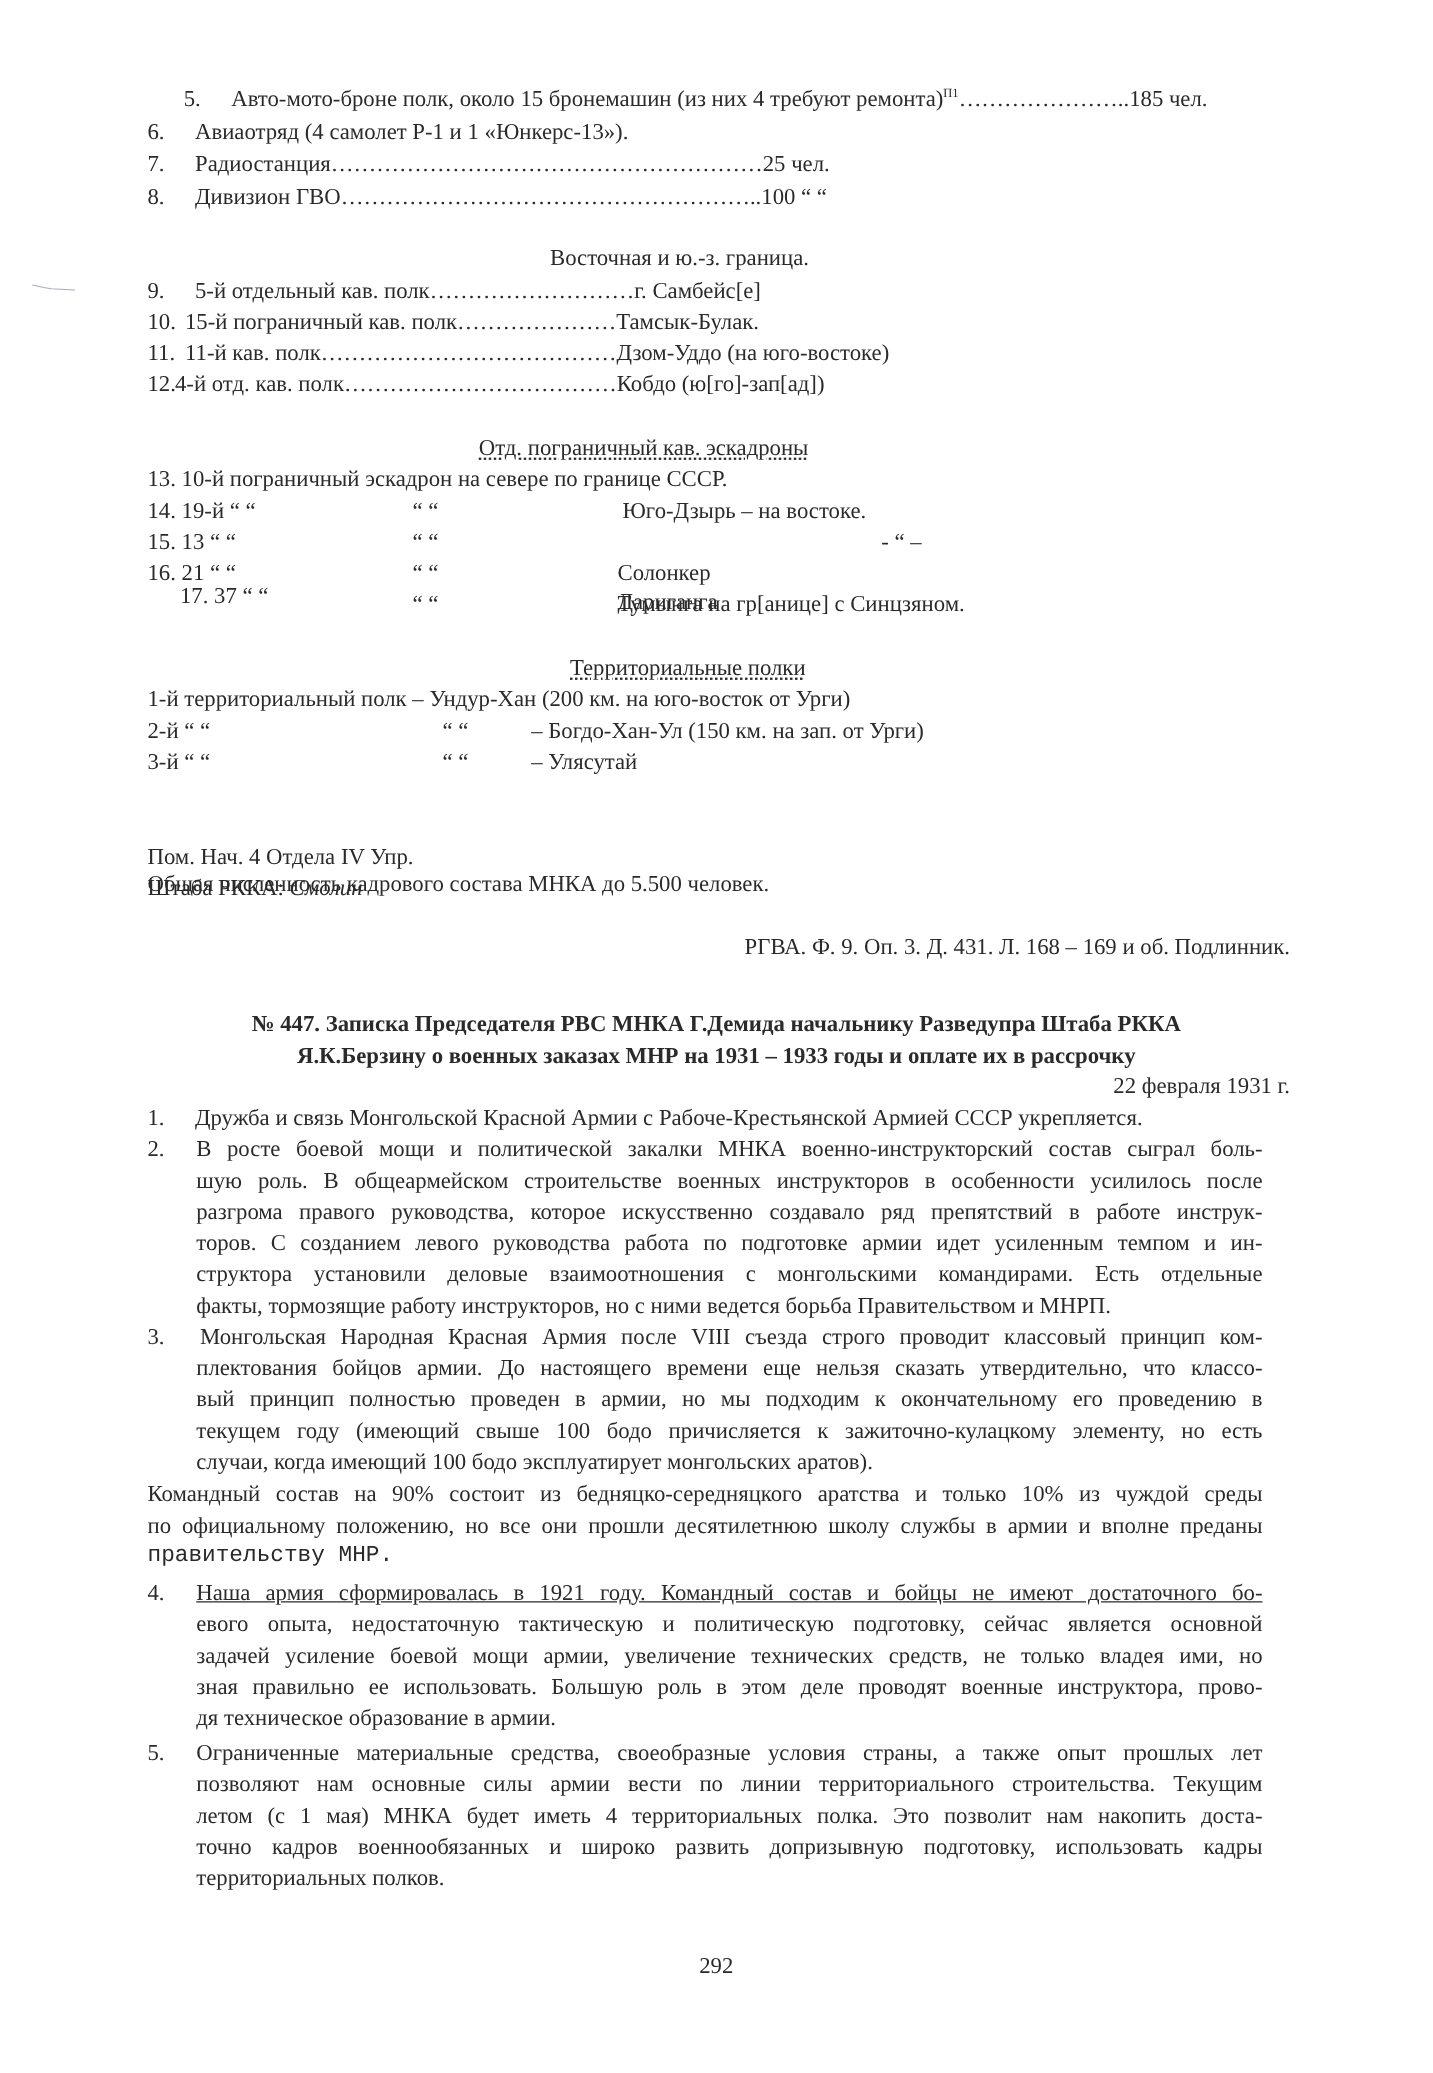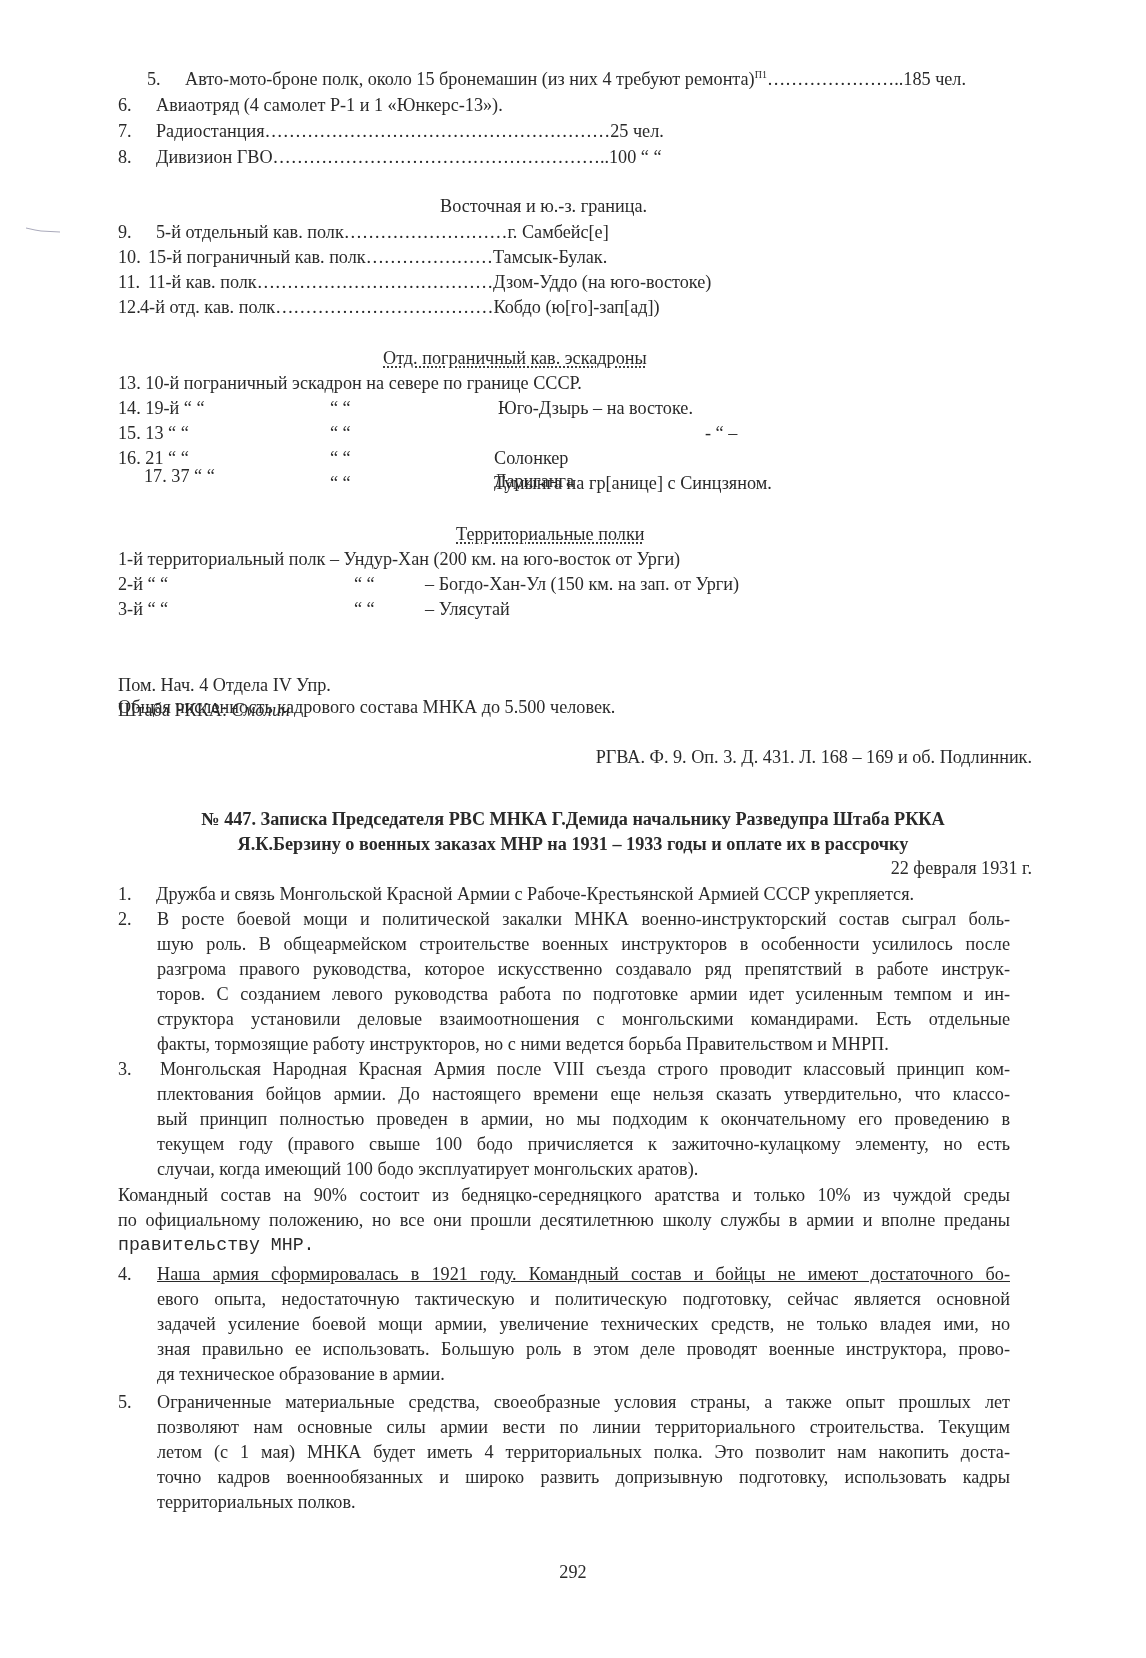--- a/index.html
+++ b/index.html
@@ -126,7 +126,7 @@
     <div class="just" style="left:160px; width:850px; top:1057px;">Монгольская Народная Красная Армия после VIII съезда строго проводит классовый принцип ком-</div>
     <div class="just" style="left:157px; width:853px; top:1082px;">плектования бойцов армии. До настоящего времени еще нельзя сказать утвердительно, что классо-</div>
     <div class="just" style="left:157px; width:853px; top:1107px;">вый принцип полностью проведен в армии, но мы подходим к окончательному его проведению в</div>
-    <div class="just" style="left:157px; width:853px; top:1132px;">текущем году (правого свыше 100 бодо причисляется к зажиточно-кулацкому элементу, но есть</div>
+    <div class="just" style="left:157px; width:853px; top:1132px;">текущем году (имеющий свыше 100 бодо причисляется к зажиточно-кулацкому элементу, но есть</div>
     <div class="ln" style="left:157px; top:1157px;">случаи, когда имеющий 100 бодо эксплуатирует монгольских аратов).</div>
   </div>
 

